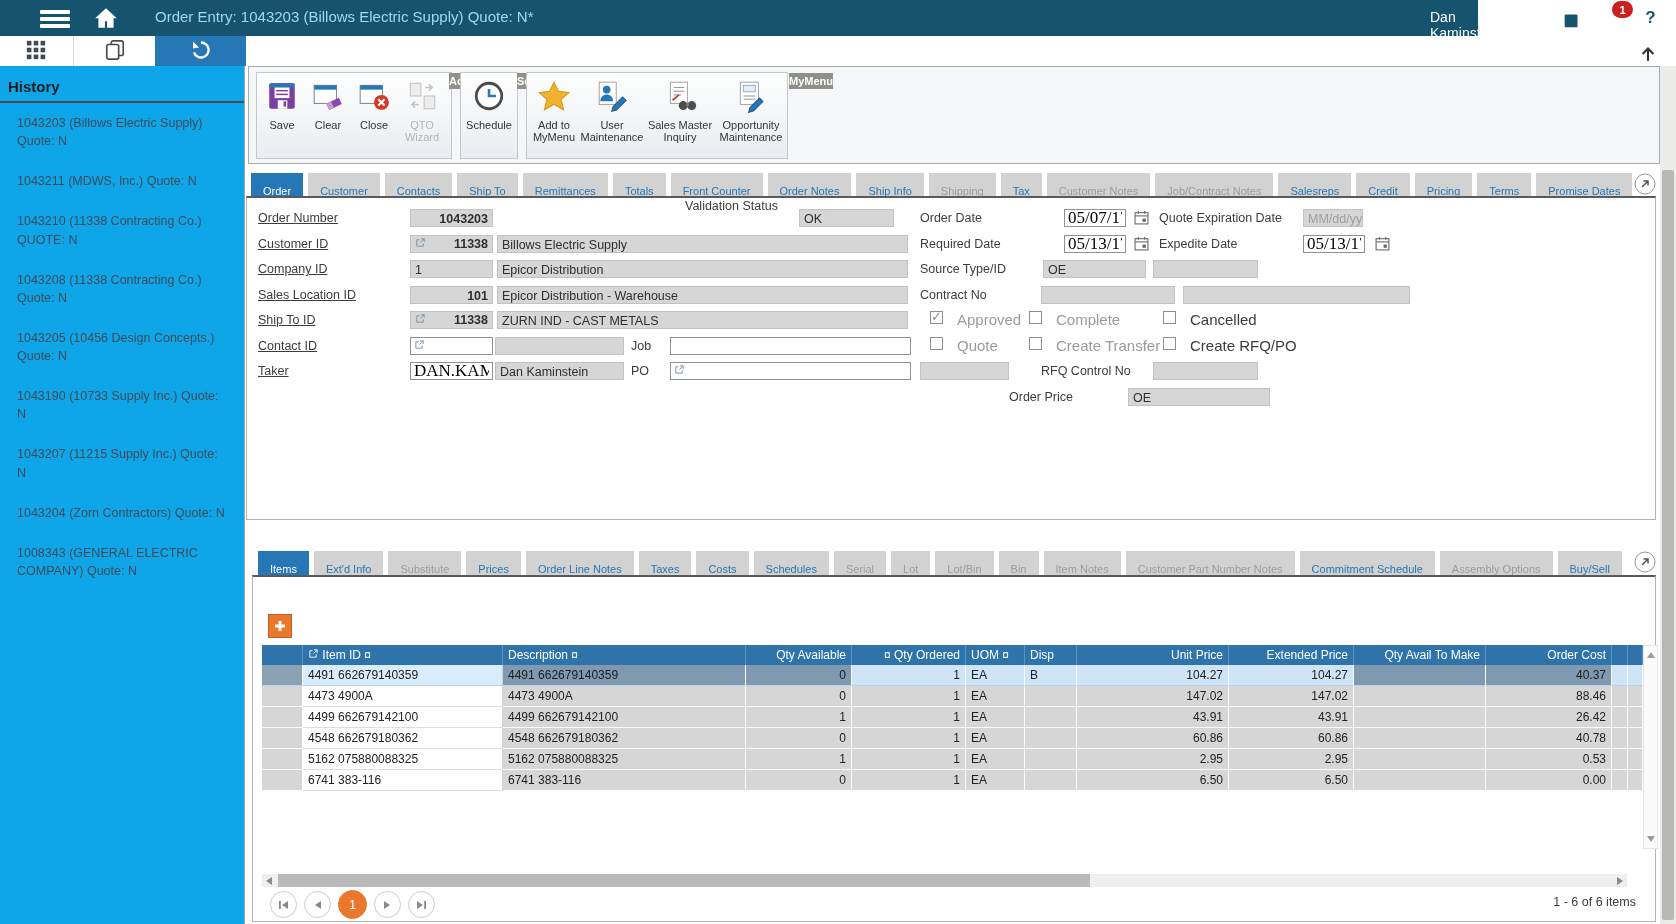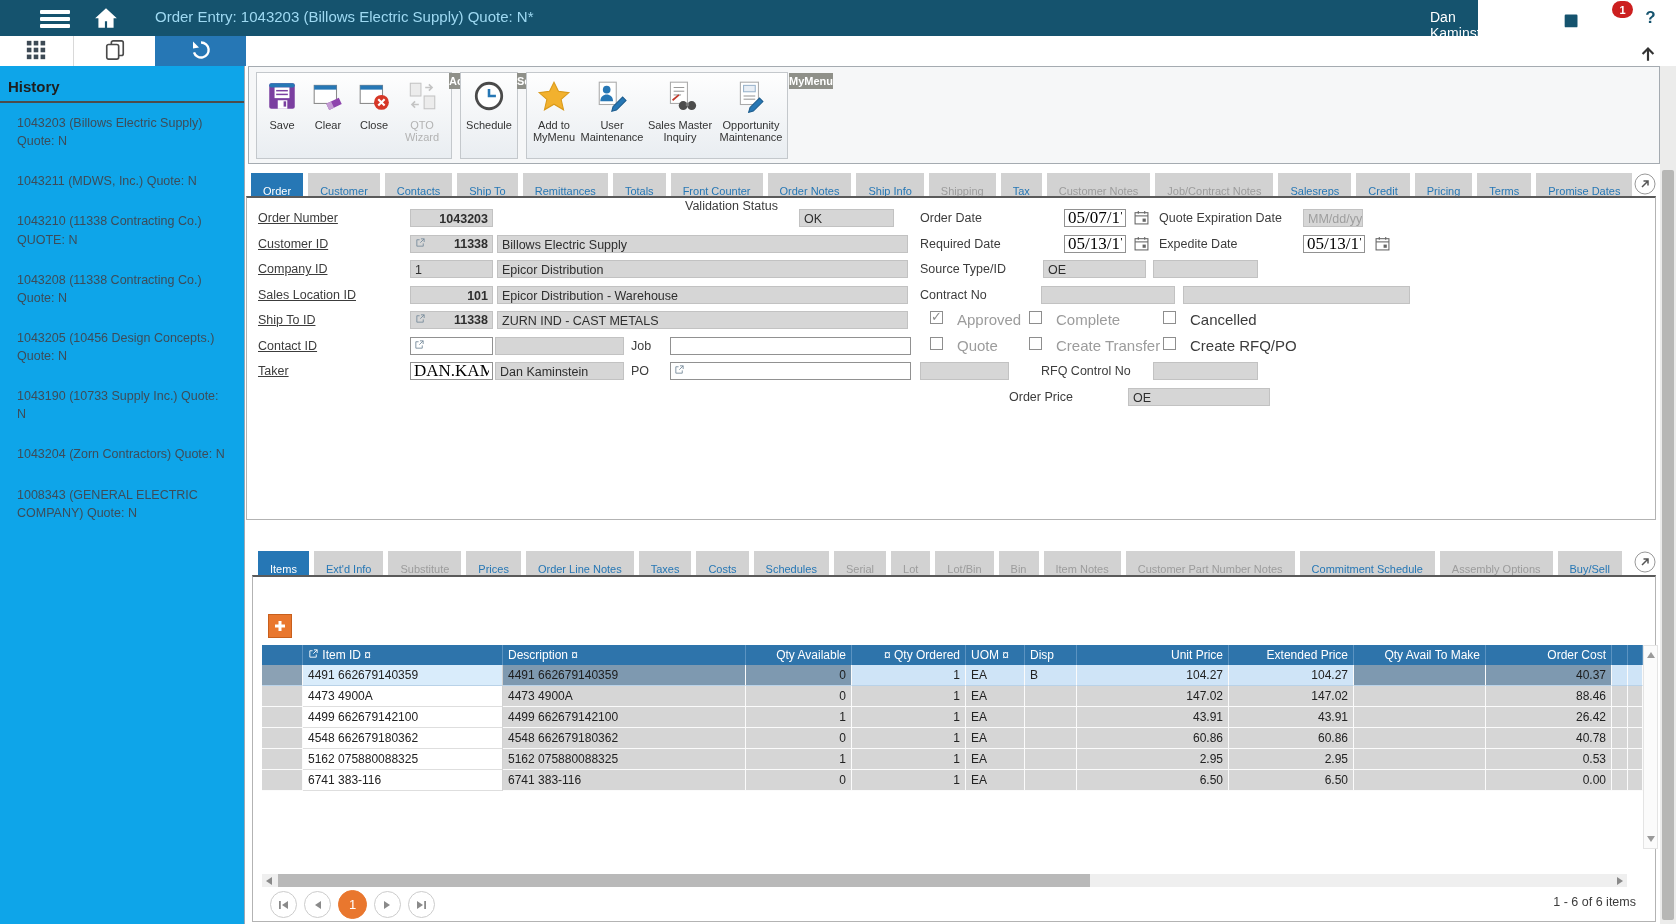--- a/index.html
+++ b/index.html
@@ -201,6 +201,7 @@
     <div class="hist-item">1043208 (11338 Contracting Co.) Quote: N</div>
     <div class="hist-item">1043205 (10456 Design Concepts.) Quote: N</div>
     <div class="hist-item">1043190 (10733 Supply Inc.) Quote: N</div>
+    <div class="hist-item">1043207 (11215 Supply Inc.) Quote: N</div>
     <div class="hist-item">1043204 (Zorn Contractors) Quote: N</div>
     <div class="hist-item">1008343 (GENERAL ELECTRIC COMPANY) Quote: N</div>
   </div>

